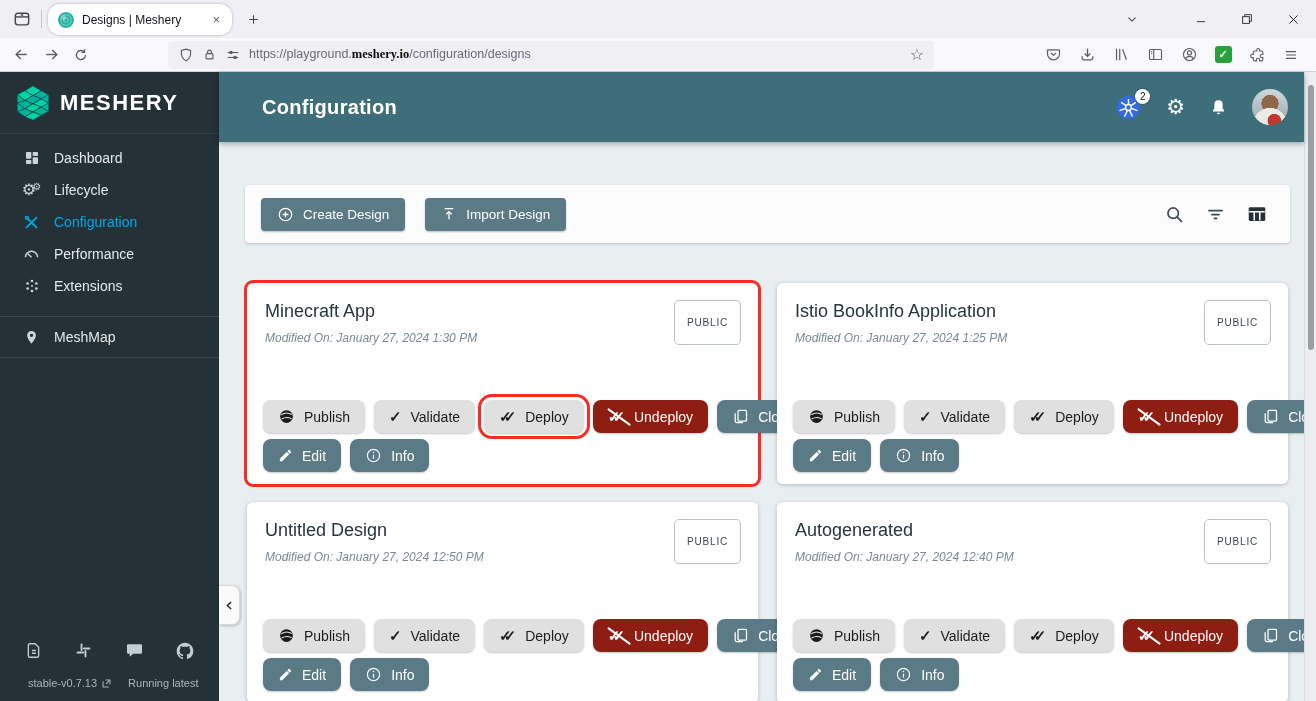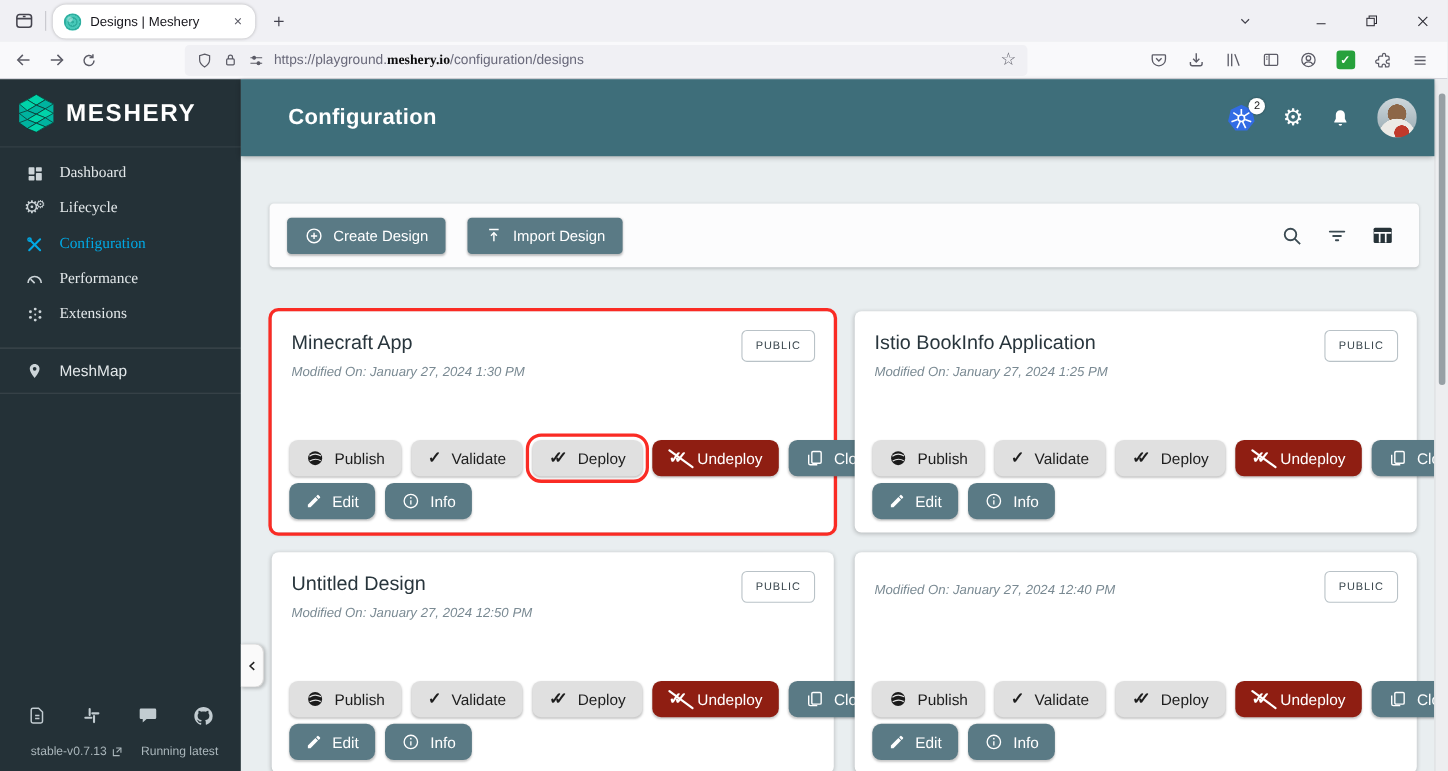--- a/index.html
+++ b/index.html
@@ -50,7 +50,7 @@
   .brandrow { height:62px; display:flex; align-items:center; gap:10px; padding-left:16px;
     border-bottom:1px solid rgba(255,255,255,.07); }
   .brand-name { color:#fff; font-weight:700; font-size:22px; letter-spacing:1.5px; }
-  .nav-items { padding-top:8px; list-style:none;font-family:Liberation Serif, serif; }
+  .nav-items { padding-top:8px; list-style:none; }
   .nav-item { height:32px; display:flex; align-items:center; gap:13px; padding-left:22px;
     color:#e3e8ea; font-size:14px; cursor:pointer; }
   .nav-item .nico { width:19px; display:flex; justify-content:center; color:#ccd4d8; }

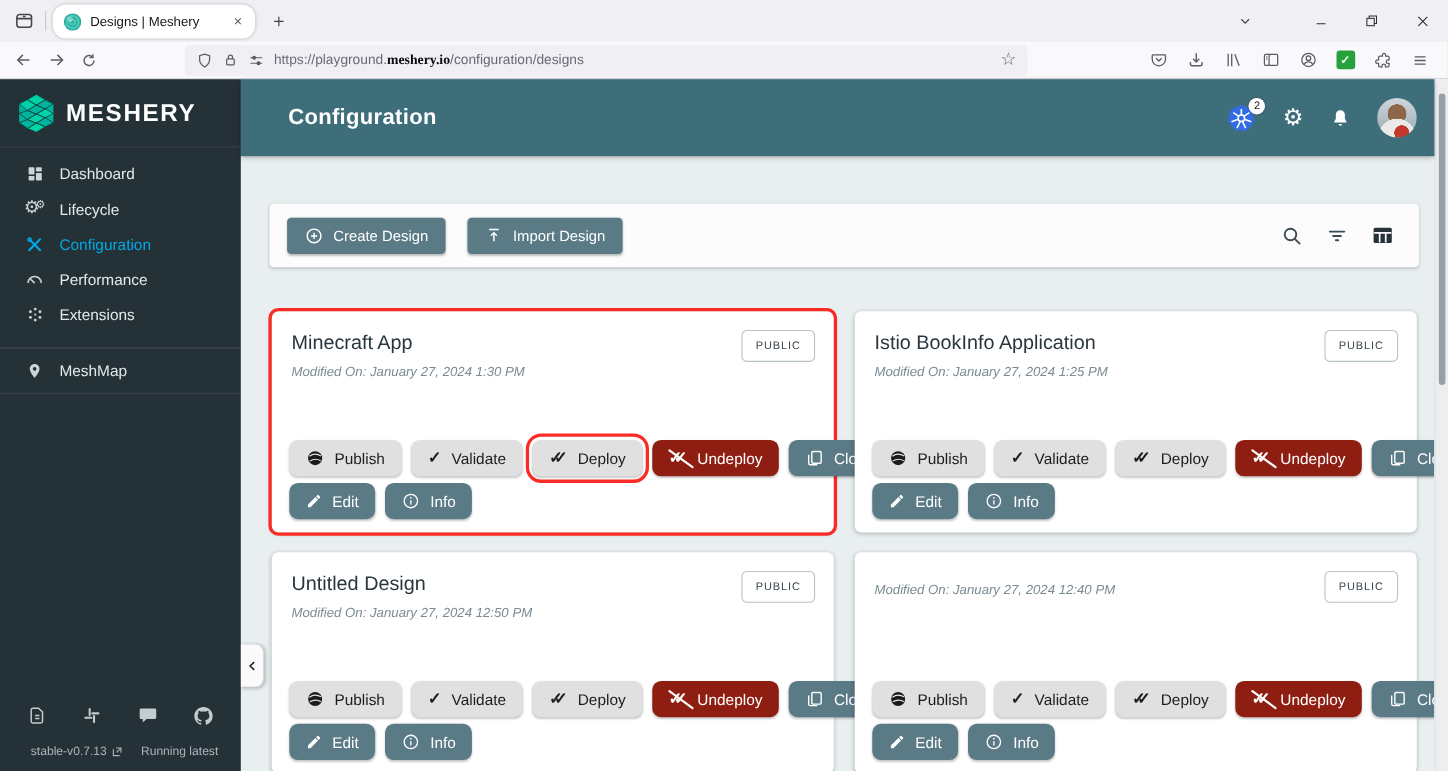--- a/index.html
+++ b/index.html
@@ -111,7 +111,7 @@
   .card-title { font-size:18px; font-weight:500; color:#28353c; }
   .card-mod { margin-top:9px; font-size:12px; font-style:italic; color:#7a8a93; }
   .pub-badge { position:absolute; top:17px; right:17px; border:1px solid #b9c2c7; border-radius:5px;
-    background:#fff; color:#3a474e; font-size:10px; letter-spacing:.8px; padding:8px 12px; font-family:inherit; }
+    background:#fff; color:#3a474e; font-size:10px; letter-spacing:.8px; padding:16px 12px; font-family:inherit; }
   .actions { position:absolute; left:16px; bottom:12px; display:flex; flex-direction:column; gap:6px; }
   .arow { display:flex; gap:9px; }
   .btn { height:33px; border:none; border-radius:8px; font-size:14px; font-weight:500; font-family:inherit;

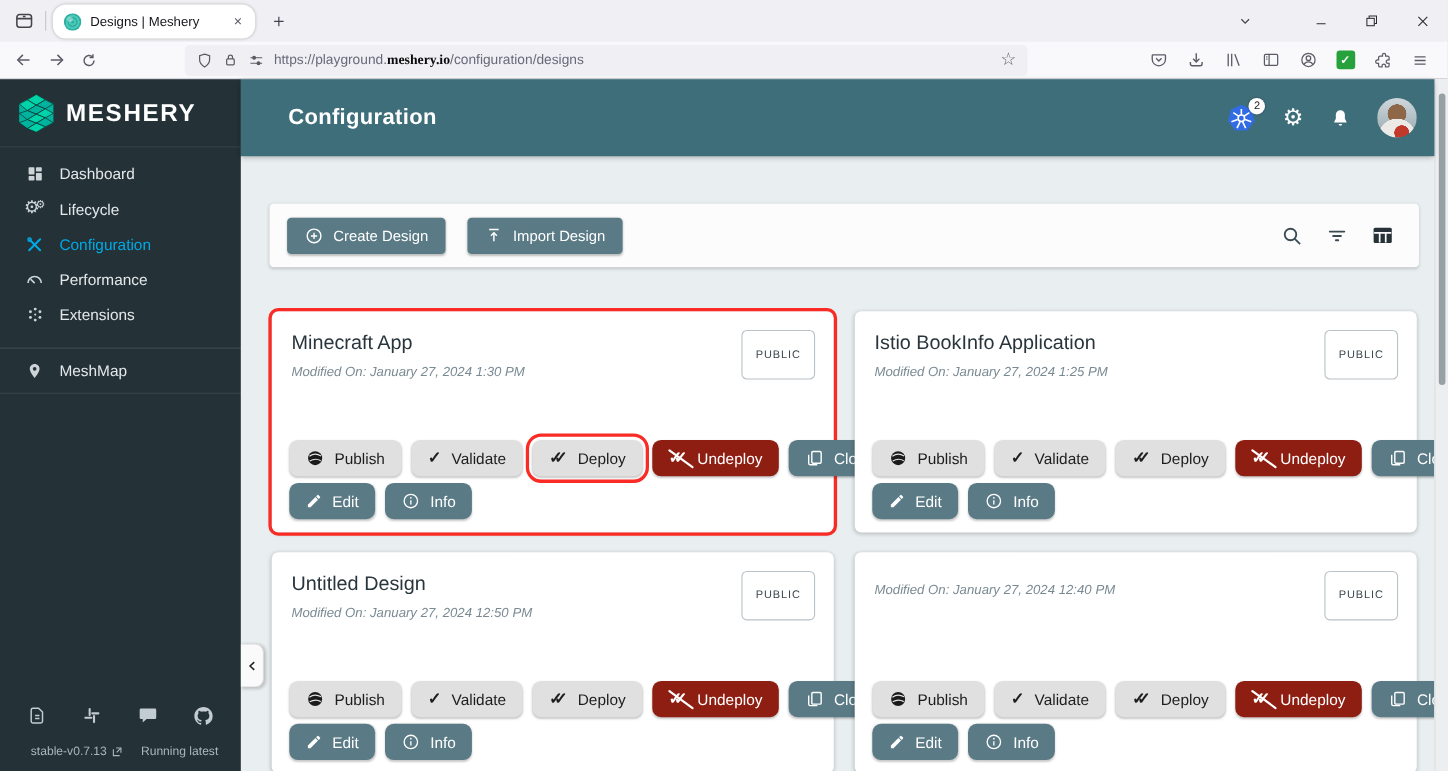--- a/index.html
+++ b/index.html
@@ -645,6 +645,7 @@
         </article>
 
         <article class="card">
+          <h3 class="card-title">Autogenerated</h3>
           <div class="card-mod">Modified On: January 27, 2024 12:40 PM</div>
           <button class="pub-badge">PUBLIC</button>
           <div class="actions">

